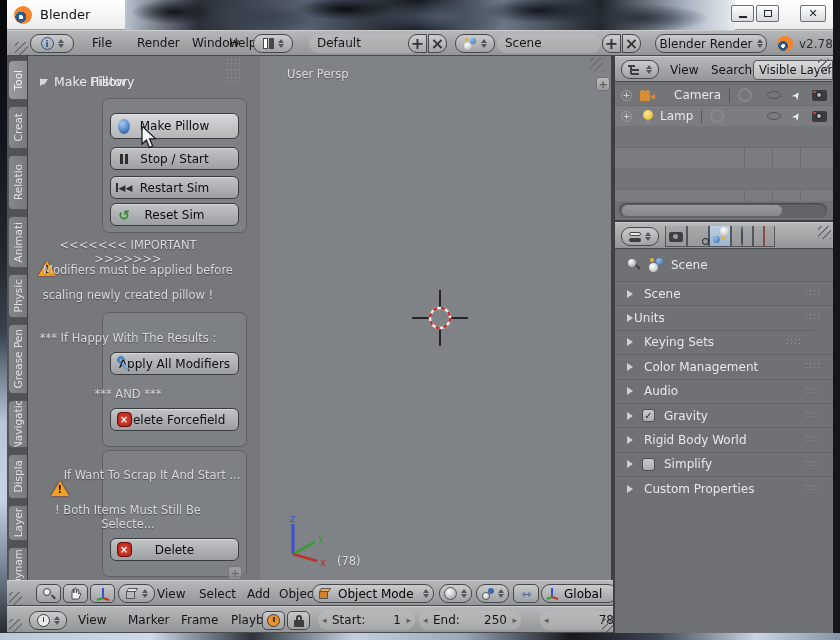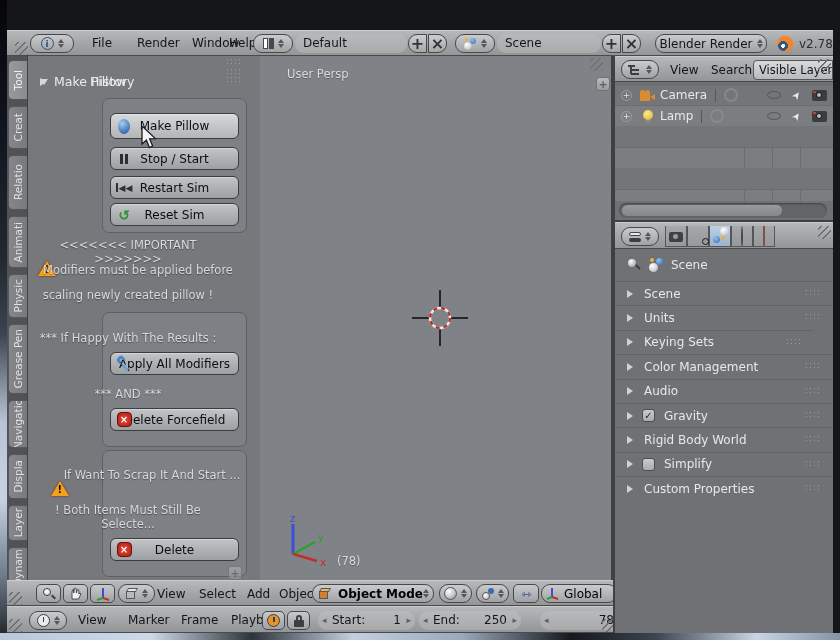--- a/index.html
+++ b/index.html
@@ -142,6 +142,18 @@
   <div class="abs desk-left"></div>
   <div class="abs desk-bottom"></div>
 
+  <div class="abs titlebar">
+    <div class="abs blender-logo" style="left:7px;top:6px;"></div>
+    <div class="abs win-title" style="left:33px;top:7px;">Blender</div>
+    <div class="abs title-blur"></div>
+    <div class="abs winbtn" style="left:724px;top:5px;width:23px;">
+        <span class="mn"></span>
+      </div>
+    <div class="abs winbtn" style="left:749px;top:5px;width:23px;">
+        <span class="sq"></span>
+      </div>
+    <div class="abs winbtn" style="left:793px;top:5px;width:26px;">✕</div>
+  </div>
 
   <div class="abs hdr" style="left:7px;top:30px;width:826px;height:26px;">
     <div class="abs pill" style="left:23px;top:3px;width:44px;height:19px;">

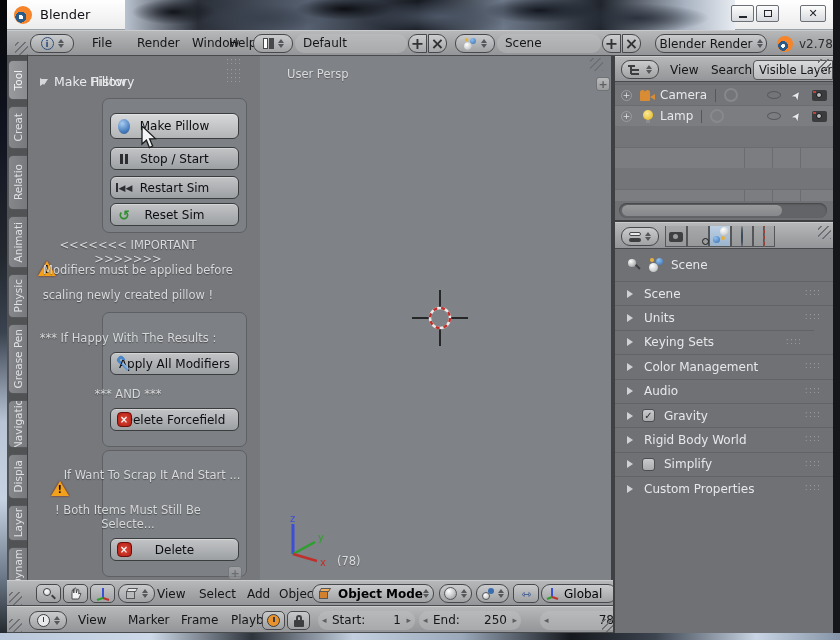--- a/index.html
+++ b/index.html
@@ -179,7 +179,7 @@
           <i class="d"></i>
         </span>
     </div>
-    <div class="abs field" style="left:288px;top:3px;width:112px;height:19px;">
+    <div class="abs field" style="left:302px;top:3px;width:112px;height:19px;">
       <span style="position:absolute;left:8px;top:2px;font-size:12px;">Default</span>
     </div>
     <div class="abs sqbtn" style="left:401px;top:3px;width:19px;height:19px;border-radius:9px 0 0 9px;">+</div>

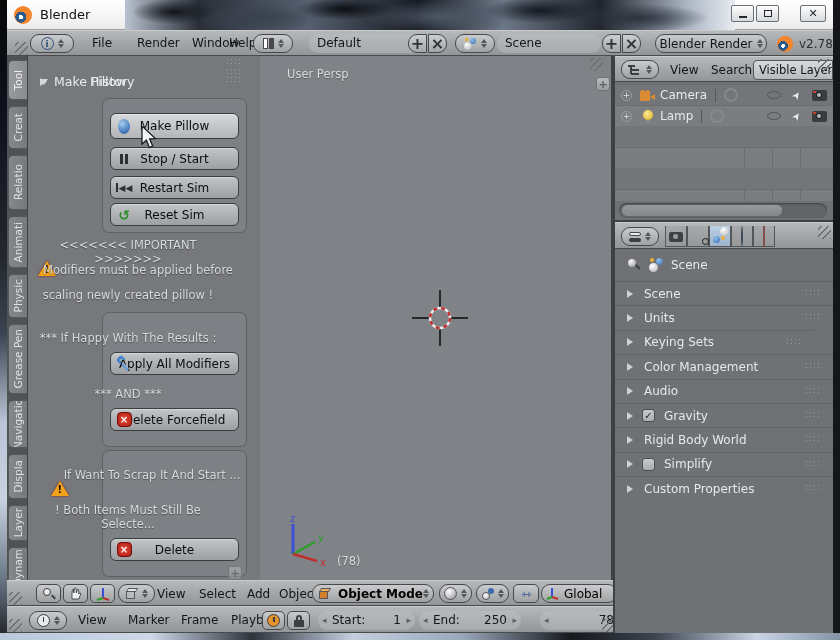--- a/index.html
+++ b/index.html
@@ -510,7 +510,7 @@
               <i class="lens"></i>
             </span>
           </div>
-          <div class="ol-row-text" style="margin-left: 4px;">Camera</div>
+          <div class="ol-row-text" style="margin-left: 18px;">Camera</div>
           <div style="margin-left: 8px; width: 1px; height: 13px; background: rgb(85, 87, 90);"></div>
           <div style="margin-left: 8px; width: 14px; height: 14px; border-radius: 50%; border: 2px solid rgb(139, 141, 144); opacity: 0.8;"></div>
           <div style="position: absolute; right: 6px; display: flex; gap: 11px; align-items: center;">

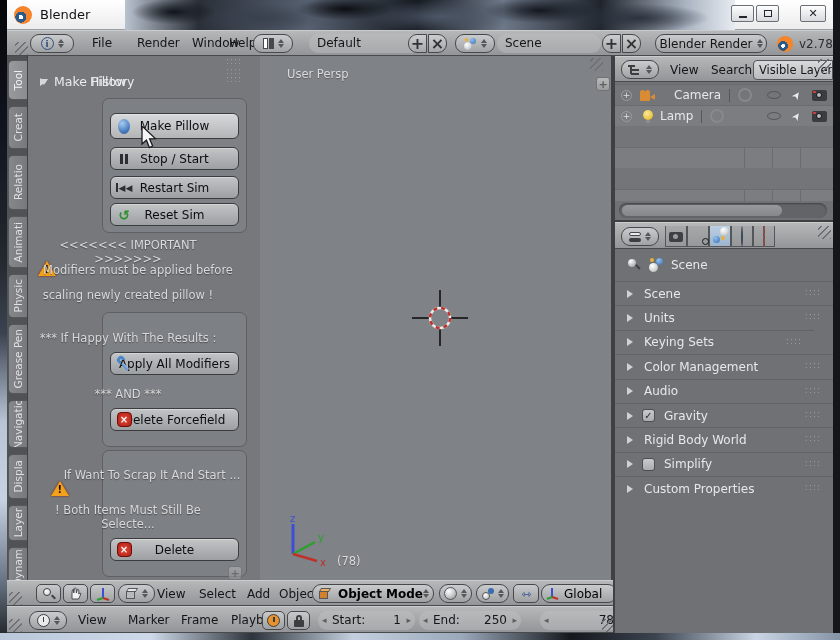--- a/index.html
+++ b/index.html
@@ -614,7 +614,7 @@
         </div>
         <div class="abs prow-sep" style="left: 0px; top: 249.4px; width: 218px; height: 24px; display: flex; align-items: center;">
           <div style="margin-left: 12px; width: 0px; height: 0px; border-top: 4px solid transparent; border-bottom: 4px solid transparent; border-left: 6px solid rgb(207, 209, 211);"></div>
-          <div class="ol-row-text" style="margin-left: 11px;">Units</div>
+          <div class="ol-row-text" style="margin-left: 1px;">Units</div>
           <div class="dots" style="position: absolute; right: 12px; top: 5px;">::::</div>
         </div>
         <div class="abs prow-sep" style="left: 0px; top: 273.8px; width: 199px; height: 24px; display: flex; align-items: center;">

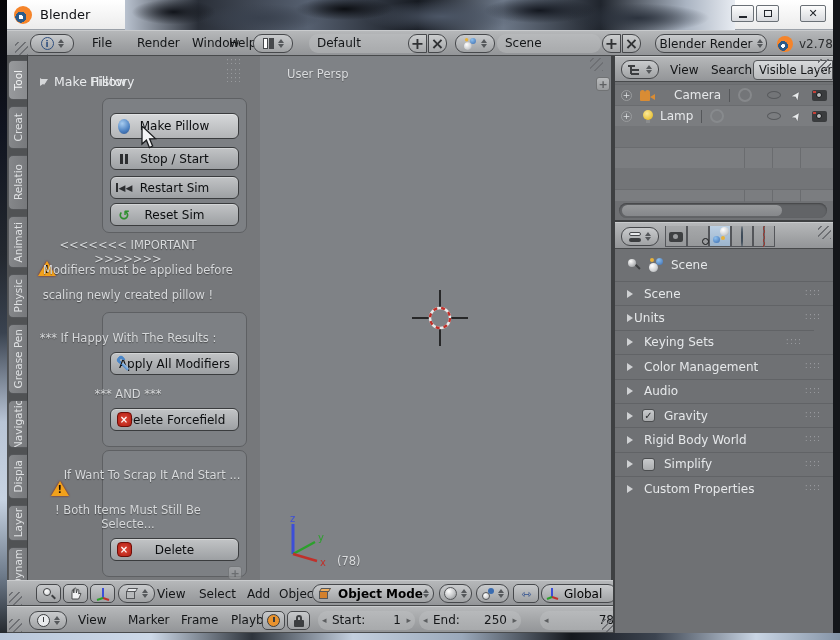--- a/index.html
+++ b/index.html
@@ -395,7 +395,7 @@
           <i class="t"></i>
           <i class="f"></i>
         </span>
-      <span style="font-size:12px;margin-left:5px;font-weight:bold;">Object Mode</span>
+      <span style="font-size:12px;margin-left:5px;">Object Mode</span>
       <span class="updn" style="position:absolute;right:4px;">
           <i class="u"></i>
           <i class="d"></i>

